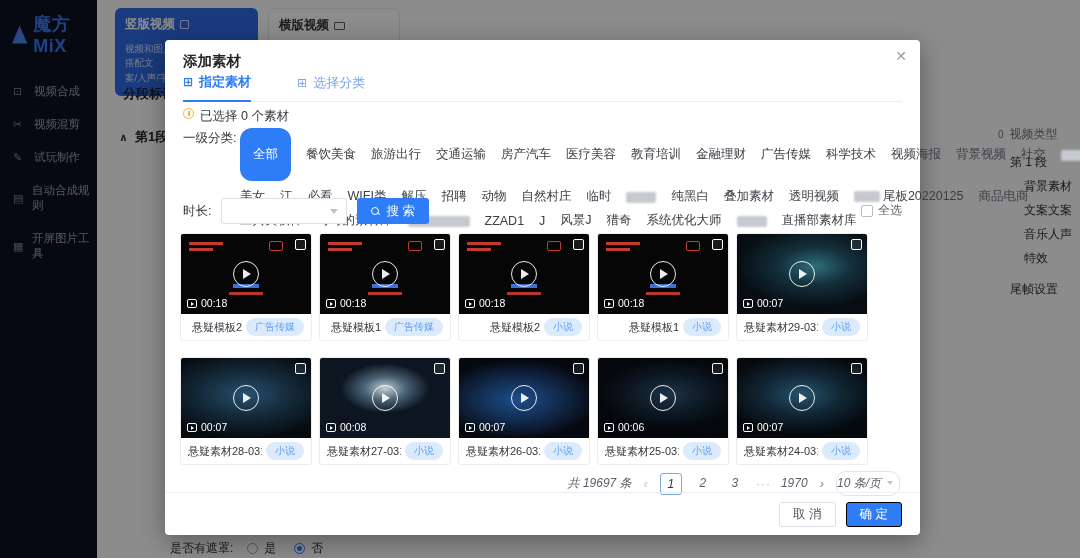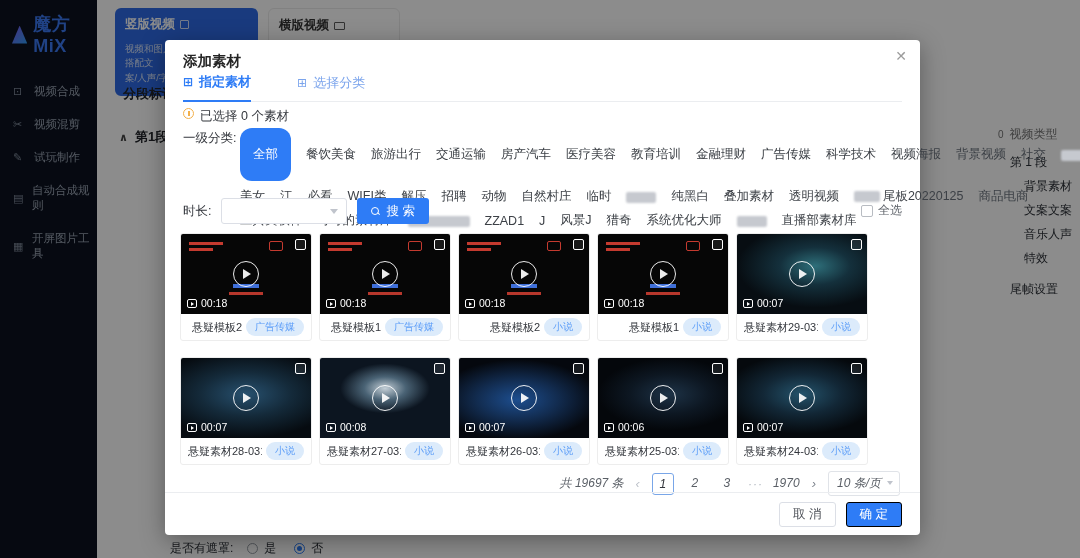--- a/index.html
+++ b/index.html
@@ -128,7 +128,7 @@
   .pg-page { min-width:22px; height:22px; line-height:20px; text-align:center; cursor:pointer; }
   .pg-page.active { border:1px solid #79a6e8; border-radius:3px; color:#33363c; }
   .pg-ellipsis { color:#b2b7bf; letter-spacing:1px; }
-  .pg-size { border:1px solid #e0e3e8; border-radius:3px; padding:3px 18px 3px 8px; position:relative; cursor:pointer; }
+  .pg-size { border:1px solid #e0e3e8; border-radius:10px; padding:3px 18px 3px 0; position:relative; cursor:pointer; }
   .pg-size .caret { position:absolute; right:6px; top:9px; width:0; height:0;
                     border-left:3.5px solid transparent; border-right:3.5px solid transparent; border-top:4px solid #c0c4cc; }
 

